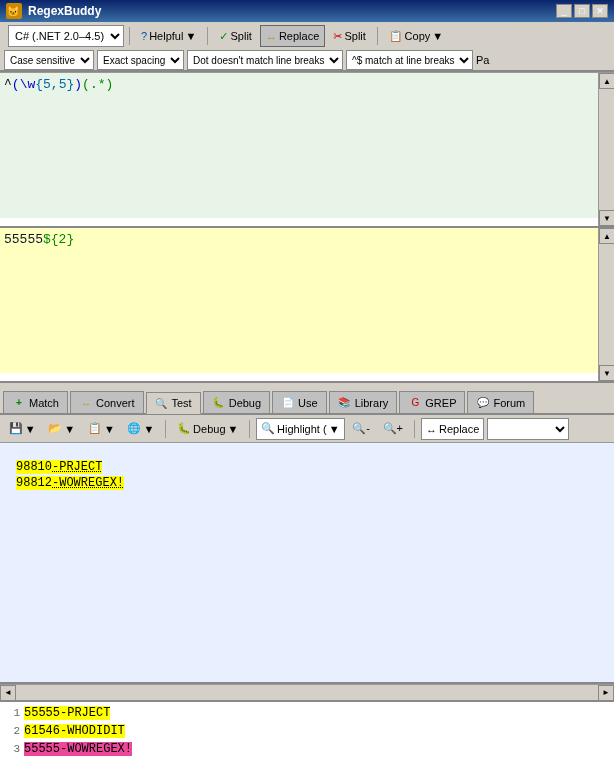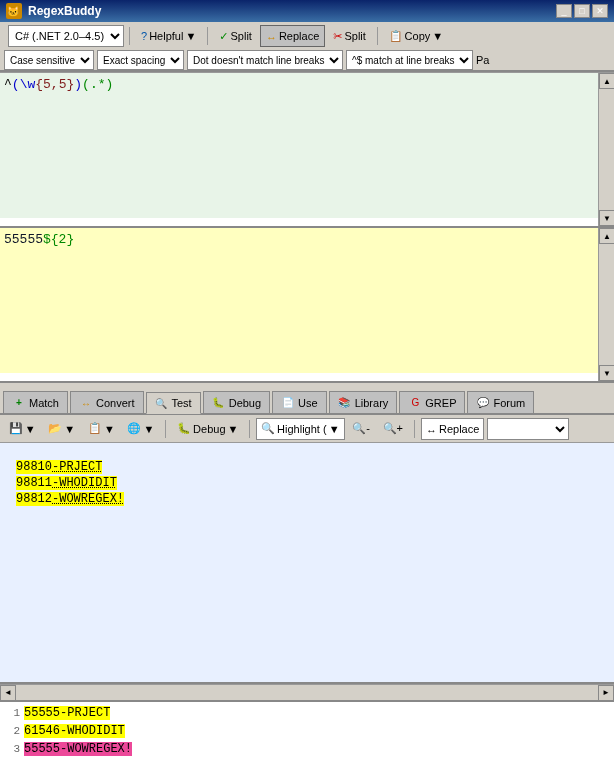--- a/index.html
+++ b/index.html
@@ -447,7 +447,7 @@
 
 <div class="regex-panel" style="position:relative;">
   <div class="regex-display">
-    <span style="color:#000">^</span><span style="color:#0000cc">(</span><span style="color:#0000cc">\w</span><span style="color:#7f1d1d">{5,5}</span><span style="color:#0000cc">)</span><span style="color:#008800">(</span><span style="color:#008800">.</span><span style="color:#008800">*</span><span style="color:#008800">)</span>
+    <span style="color:#000">^</span><span style="color:#0000cc">(</span><span style="color:#0000cc">\w</span><span style="color:#0369a1">{5,5}</span><span style="color:#0000cc">)</span><span style="color:#008800">(</span><span style="color:#008800">.</span><span style="color:#008800">*</span><span style="color:#008800">)</span>
   </div>
   <div class="panel-scrollbar">
     <div class="scroll-up-arrow">▲</div>

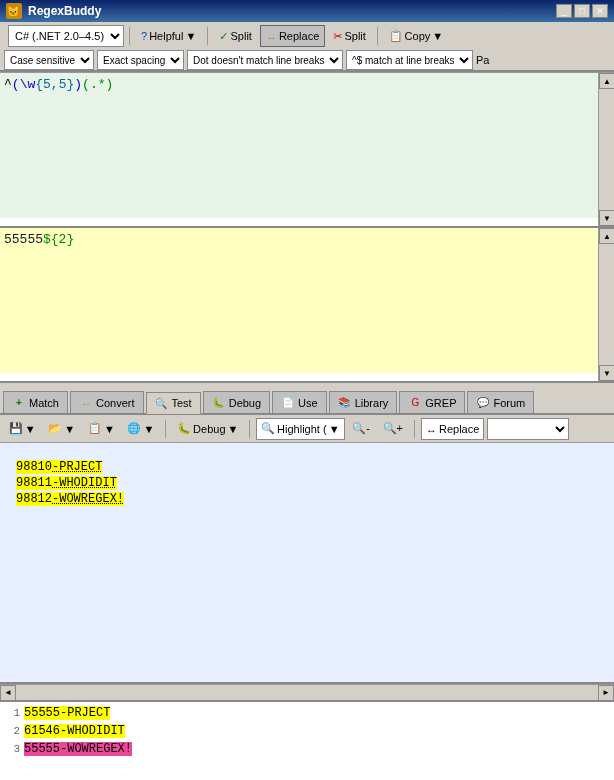--- a/index.html
+++ b/index.html
@@ -548,9 +548,6 @@
       <span class="match-highlight">98810</span><span class="match-group">-PRJECT</span>
     </span>
     <span class="test-line">
-      <span class="match-highlight">98811</span><span class="match-group">-WHODIDIT</span>
-    </span>
-    <span class="test-line">
       <span class="match-highlight">98812</span><span class="match-group">-WOWREGEX!</span>
     </span>
   </div>

